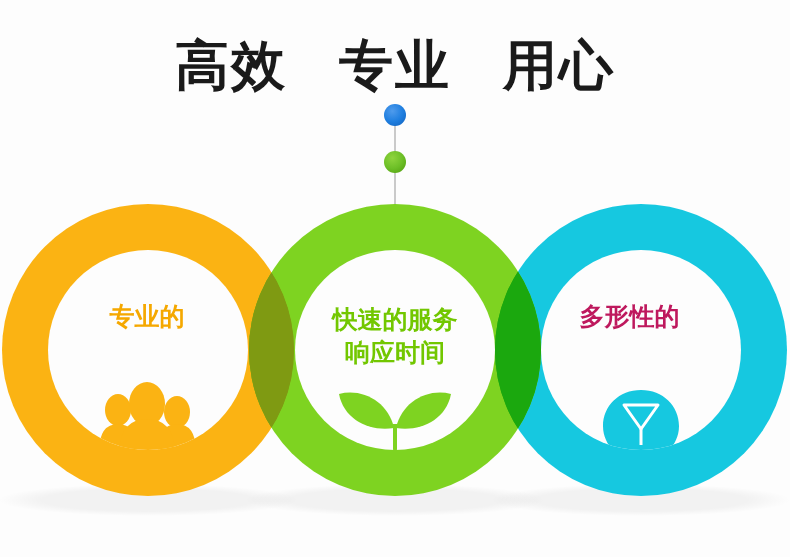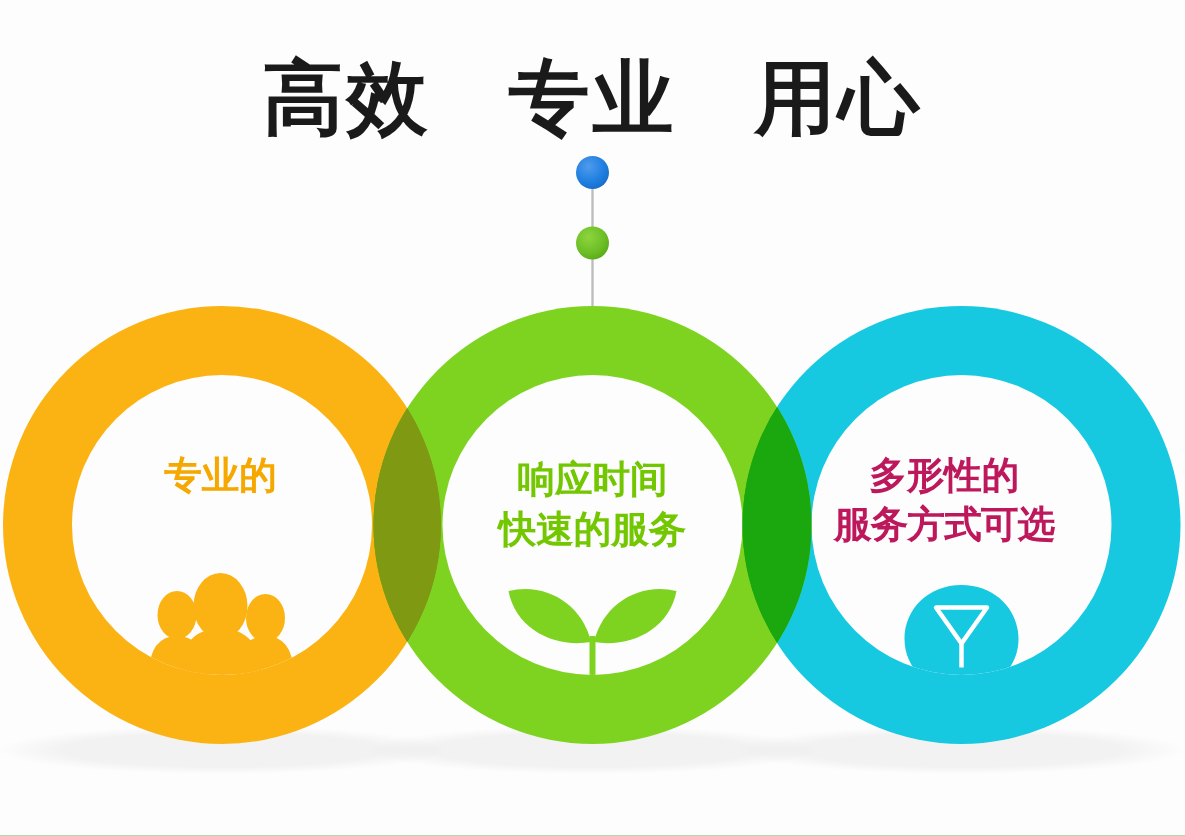--- a/index.html
+++ b/index.html
@@ -257,8 +257,8 @@
   </div>
 
   <div id="label-2" class="ring-label">
+    <span class="line">快速的服务</span>
     <span class="line">响应时间</span>
-    <span class="line">快速的服务</span>
   </div>
 
   <div id="label-3" class="ring-label">

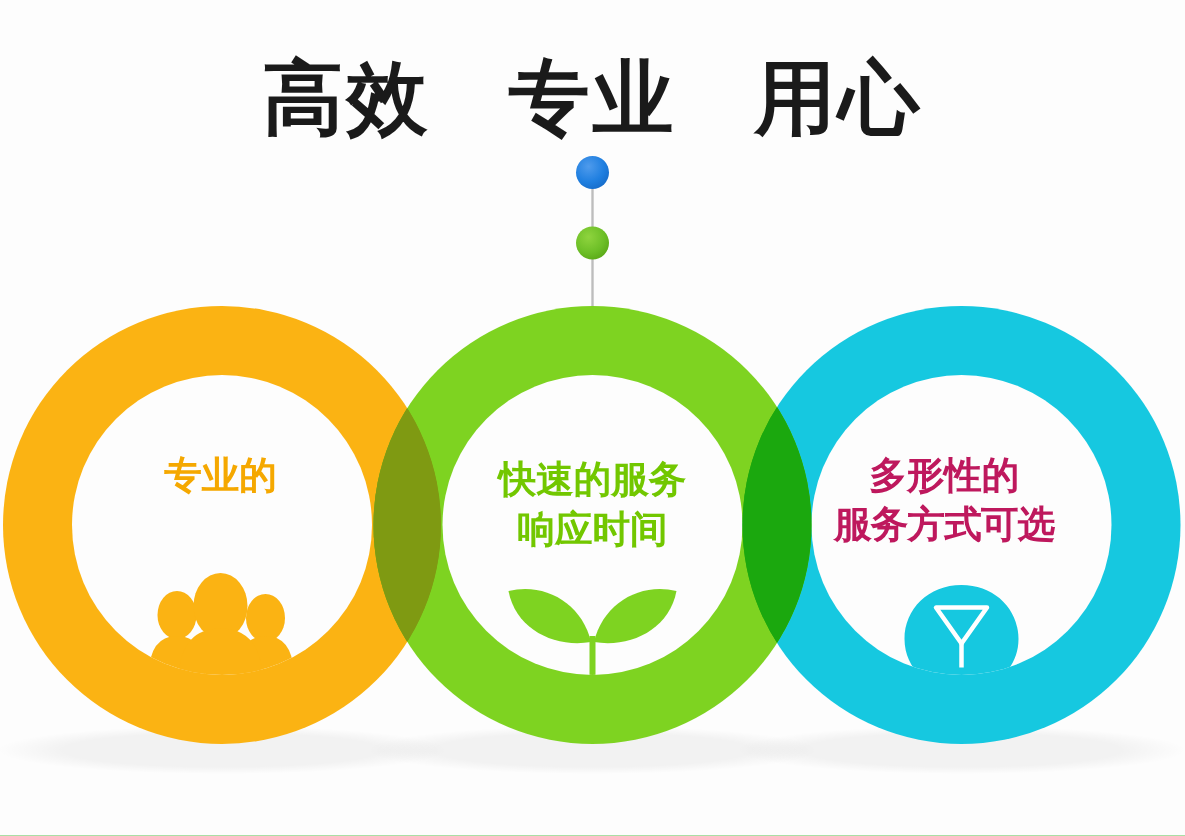--- a/index.html
+++ b/index.html
@@ -263,7 +263,6 @@
 
   <div id="label-3" class="ring-label">
     <span class="line">多形性的</span>
-    <span class="line wide">服务方式可选</span>
   </div>
 
 </div>

